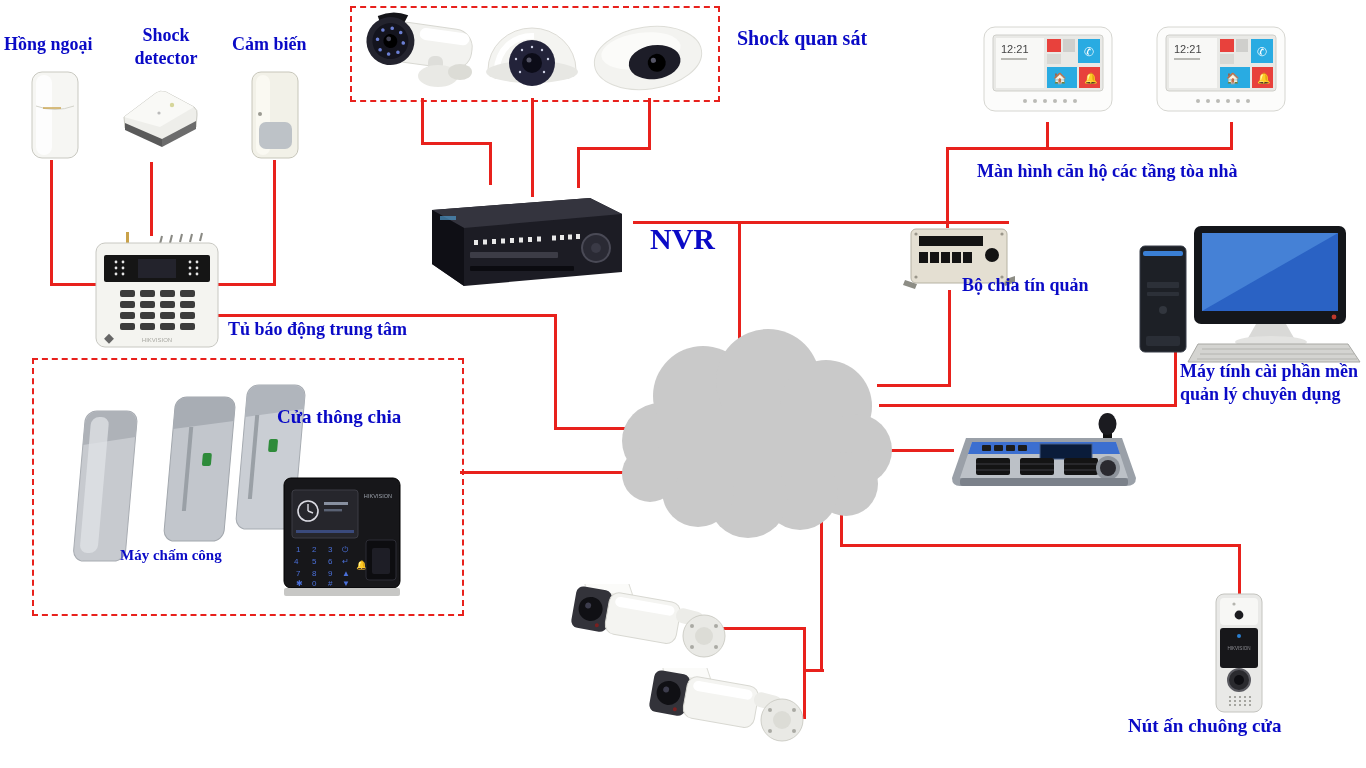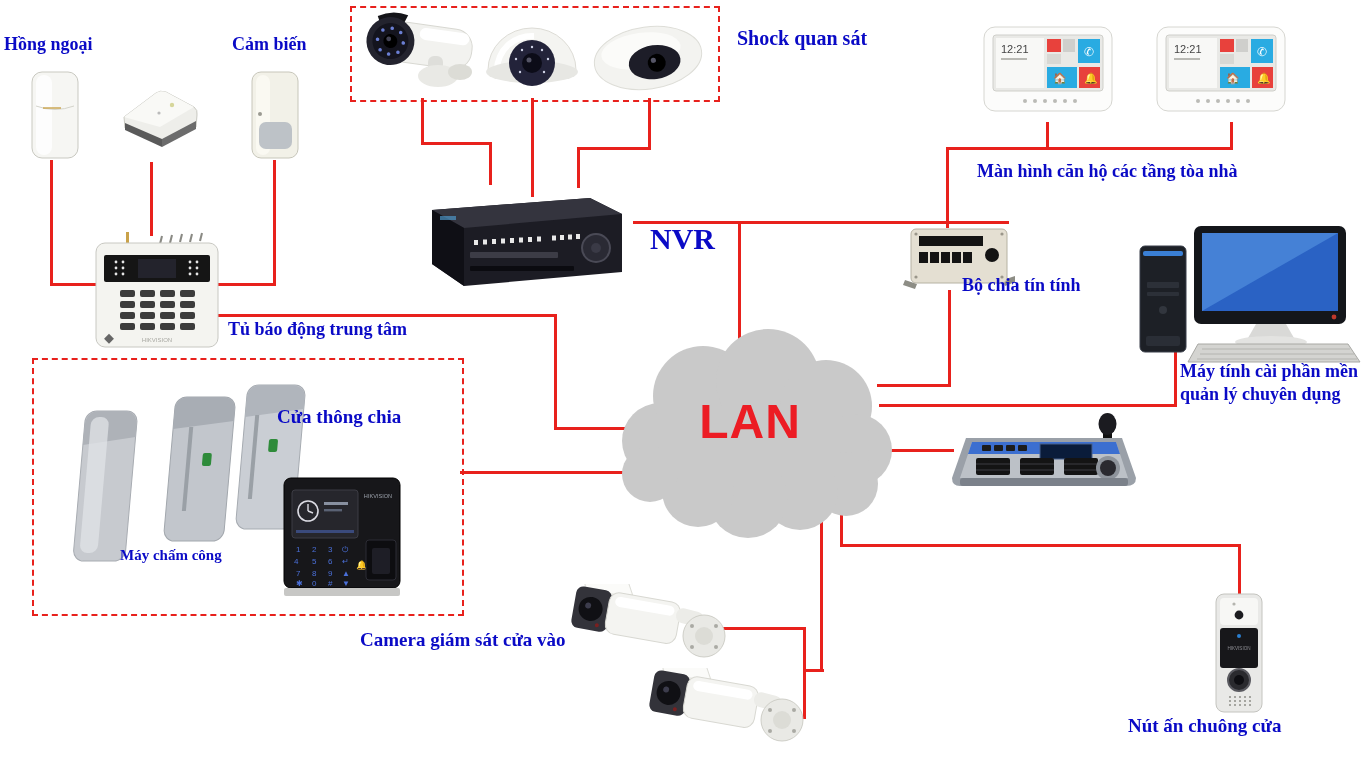--- a/index.html
+++ b/index.html
@@ -522,6 +522,10 @@
   </div>
 
   <div class="lbl" style="left:4px;top:34px">Hồng ngoại</div>
+  <div class="lbl two" style="left:112px;top:24px;width:108px;text-align:center">
+    <div>Shock</div>
+    <div>detector</div>
+  </div>
   <div class="lbl" style="left:232px;top:34px">Cảm biến</div>
   <div class="lbl" style="left:737px;top:27px;font-size:20px">Shock quan sát</div>
   <div class="lbl" style="left:977px;top:161px">Màn hình căn hộ các tầng tòa nhà</div>

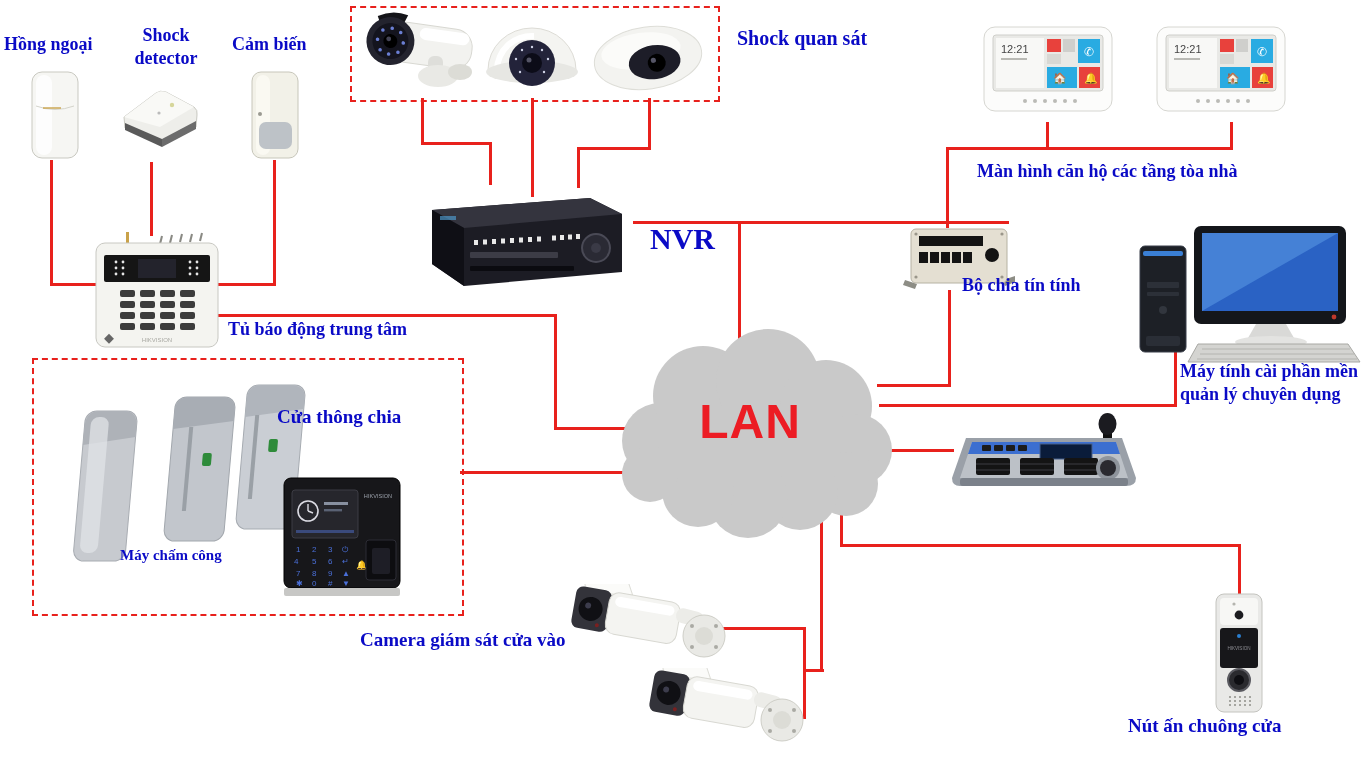--- a/index.html
+++ b/index.html
@@ -531,7 +531,7 @@
   <div class="lbl" style="left:977px;top:161px">Màn hình căn hộ các tầng tòa nhà</div>
   <div class="lbl" style="left:650px;top:222px;font-size:30px">NVR</div>
   <div class="lbl" style="left:228px;top:319px">Tủ báo động trung tâm</div>
-  <div class="lbl" style="left:962px;top:275px">Bộ chia tín tính</div>
+  <div class="lbl" style="left:962px;top:275px">Bộ chia tín quản</div>
   <div class="lbl two" style="left:1180px;top:360px;width:190px">
     <div>Máy tính cài phần mền</div>
     <div>quản lý chuyên dụng</div>

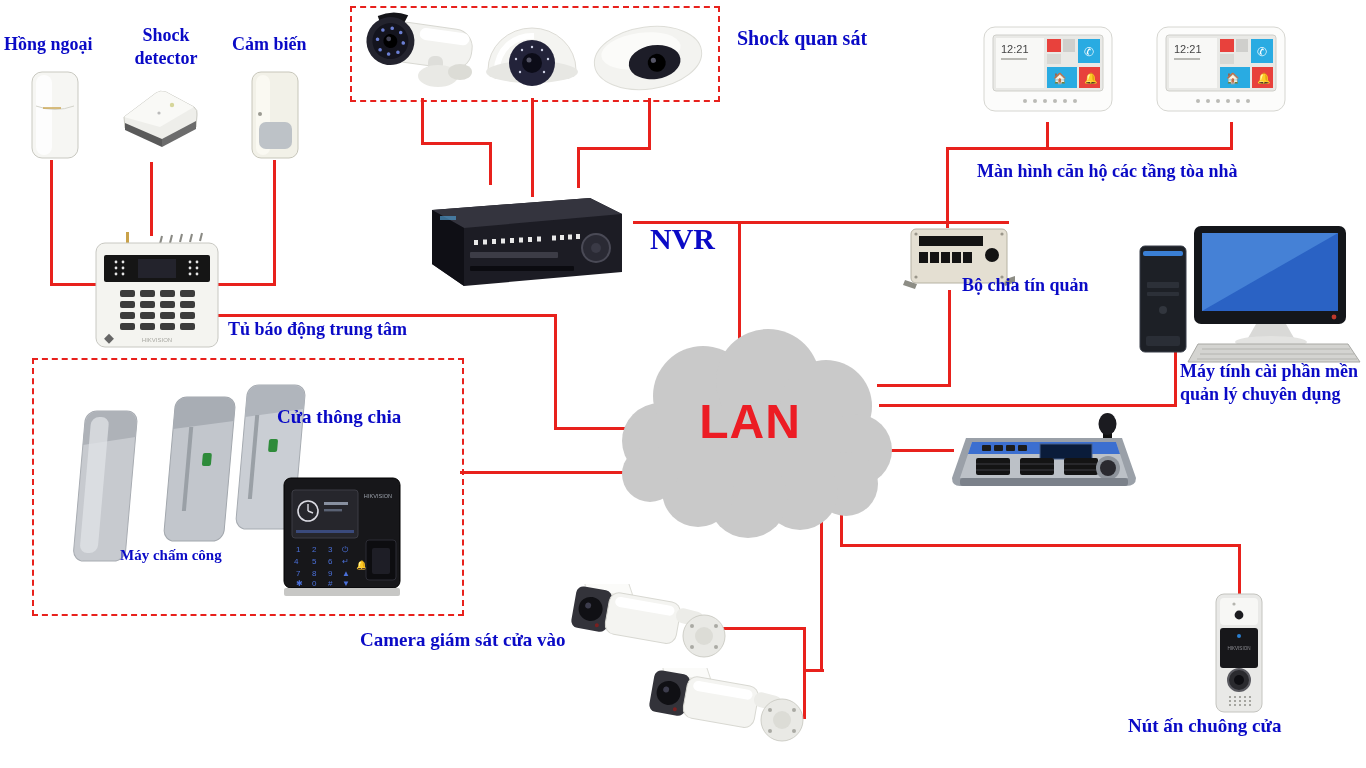--- a/index.html
+++ b/index.html
@@ -87,7 +87,6 @@
       </g>
     </svg>
   </div>
-  <div id="lan-text">LAN</div>
 
   <div class="dev" style="left:28px;top:70px">
     <svg width="54" height="90" viewBox="0 0 54 90">

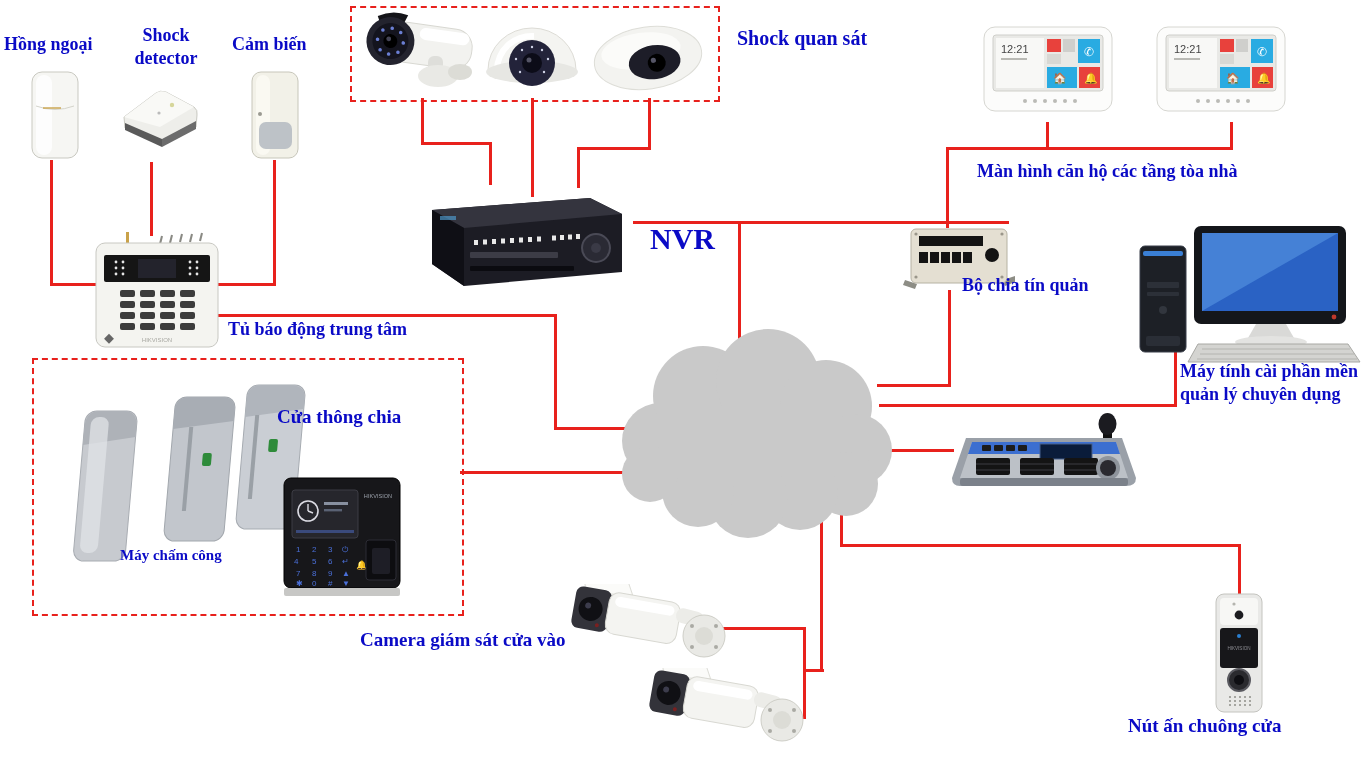--- a/index.html
+++ b/index.html
@@ -537,7 +537,6 @@
   </div>
   <div class="lbl" style="left:277px;top:406px;font-size:19px">Cửa thông chia</div>
   <div class="lbl" style="left:120px;top:547px;font-size:15px">Máy chấm công</div>
-  <div class="lbl" style="left:360px;top:629px;font-size:19px">Camera giám sát cửa vào</div>
   <div class="lbl" style="left:1128px;top:715px;font-size:19px">Nút ấn chuông cửa</div>
 
 </div>

